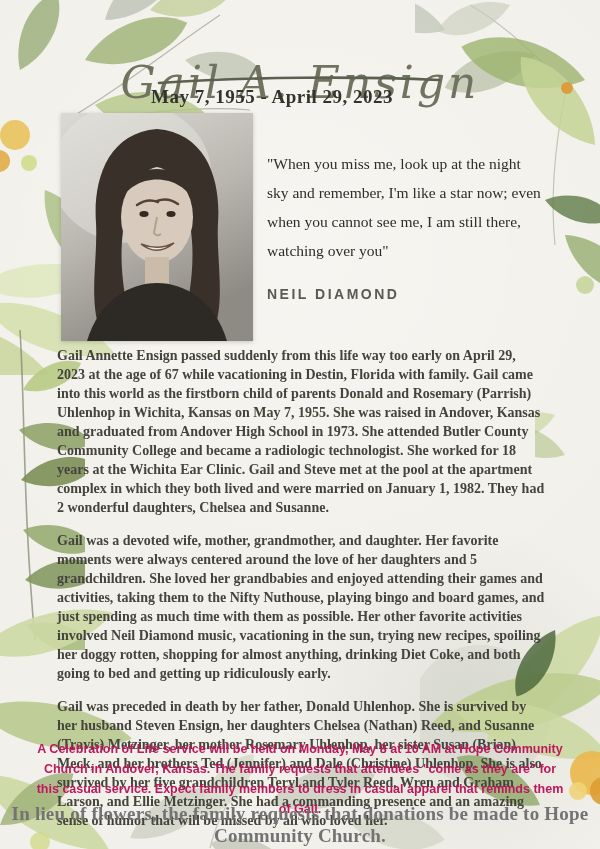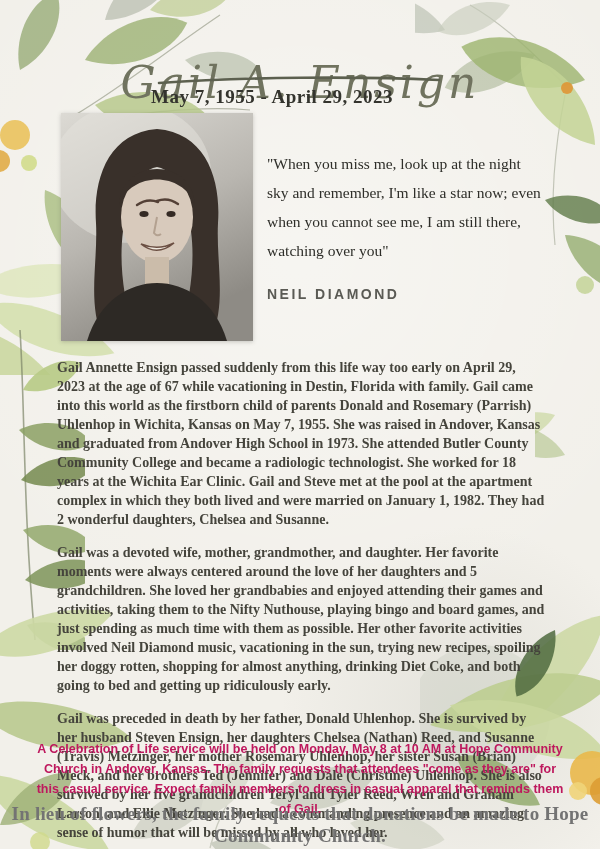--- a/index.html
+++ b/index.html
@@ -47,7 +47,7 @@
     left:57px;top:346px;width:489px;
     font-size:14px;line-height:19px;font-weight:bold;color:#45443c;
   }
-  .obituary p{margin:12px 0 14px 0;}
+  .obituary p{margin:0 0 14px 0;}
   .service{
     left:36px;top:739px;width:528px;text-align:center;
     font-family:"Liberation Sans",sans-serif;

